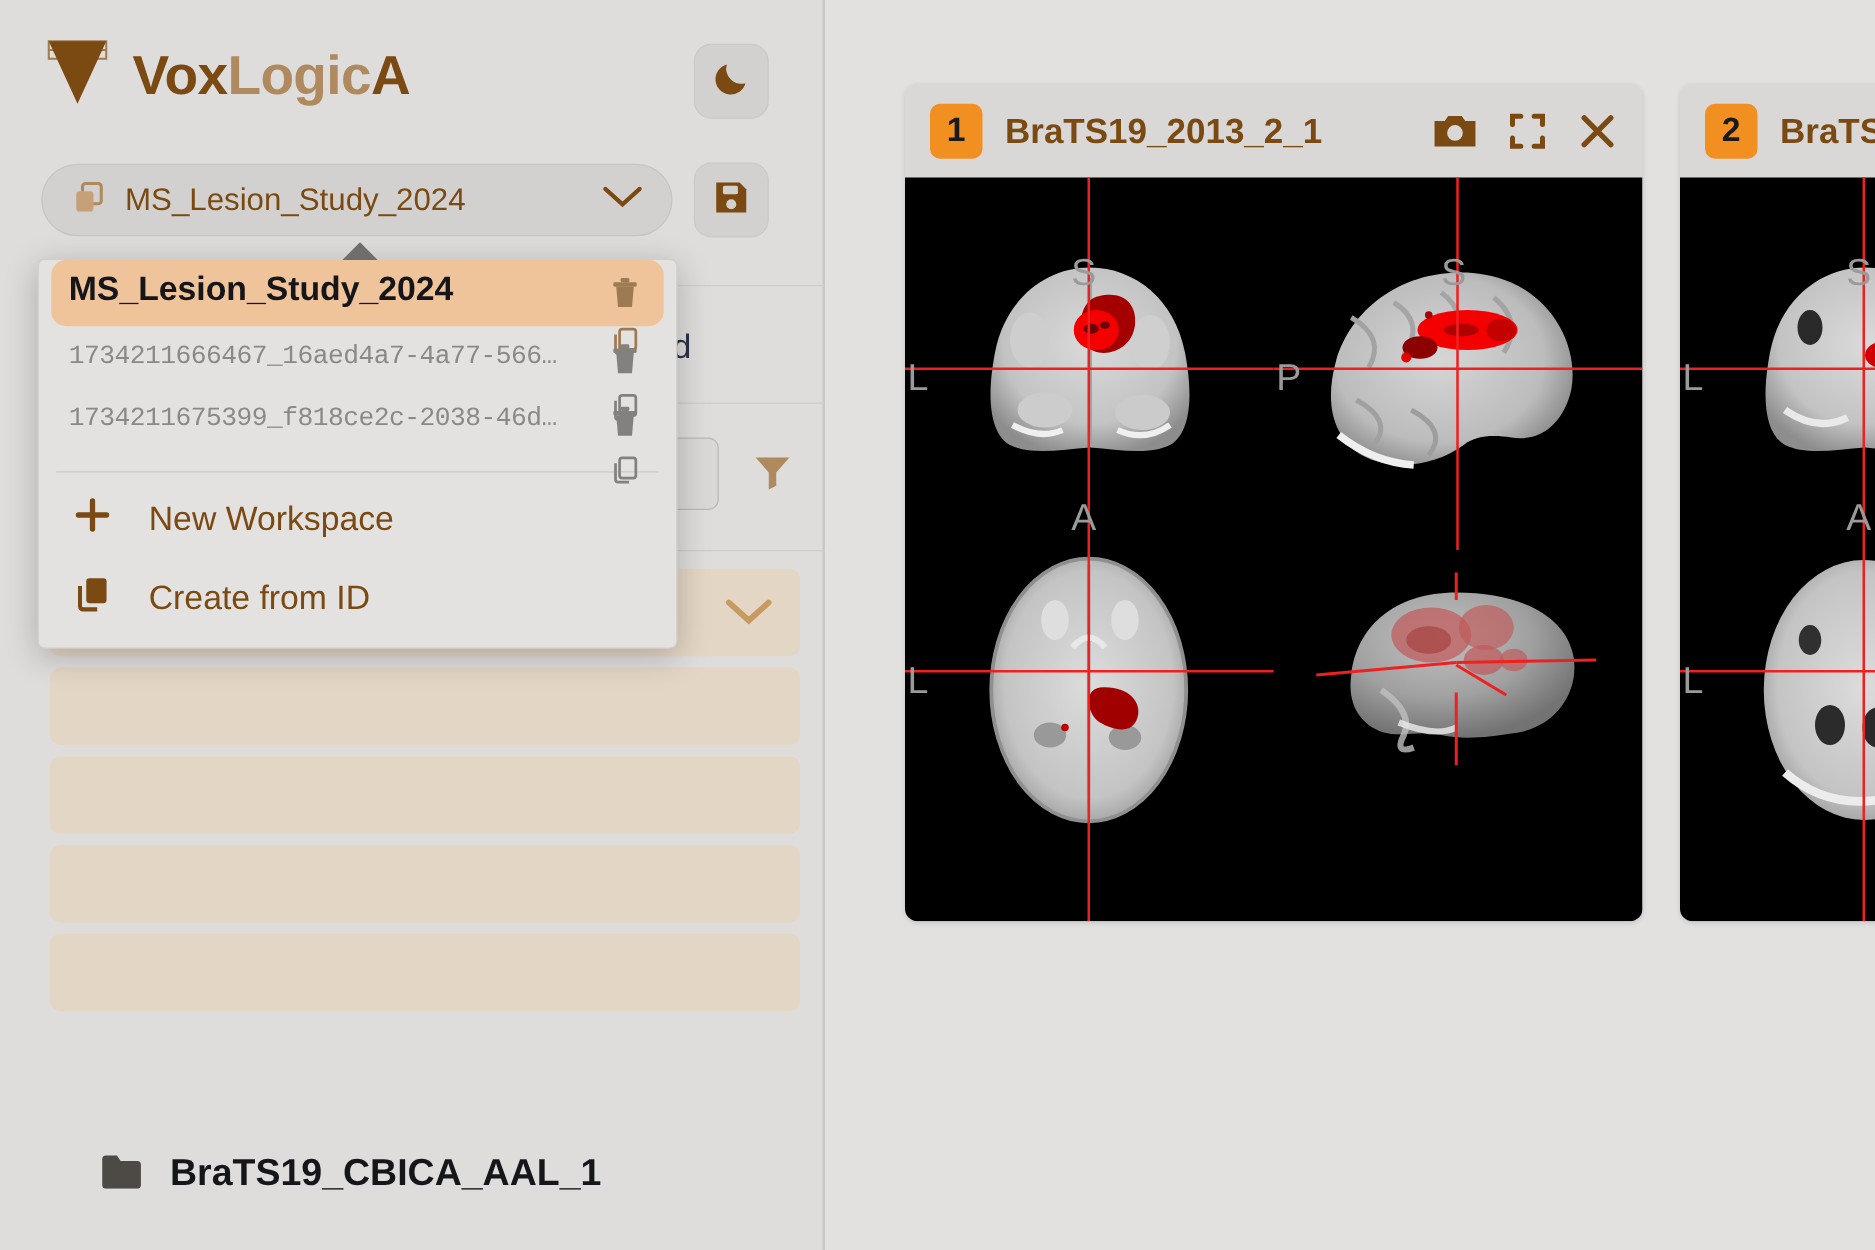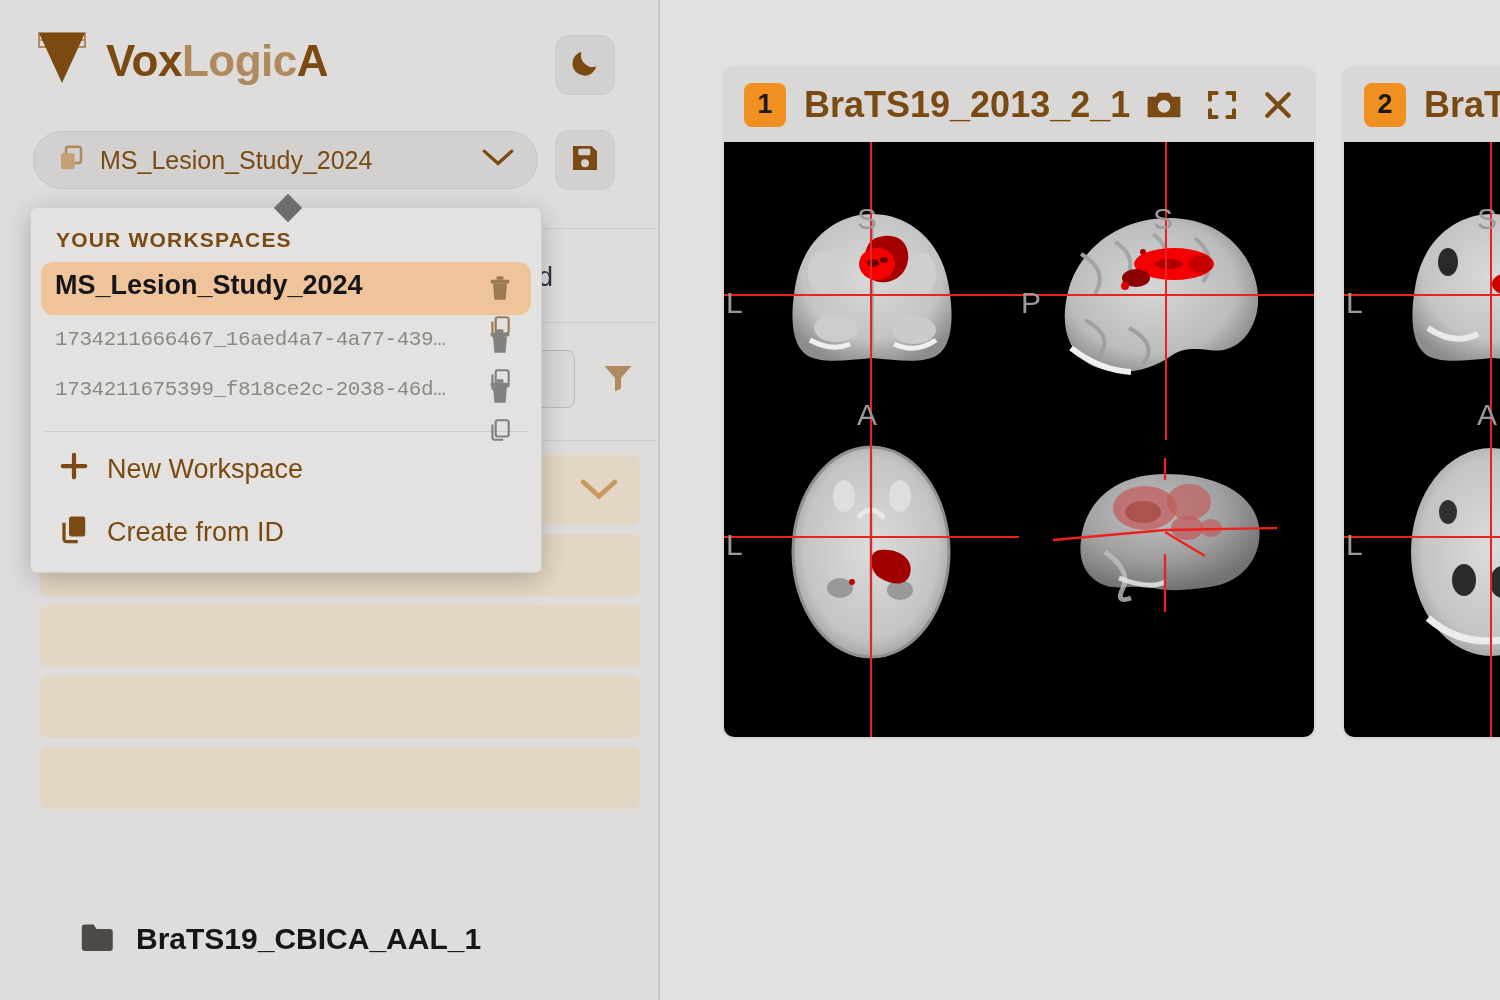--- a/index.html
+++ b/index.html
@@ -157,7 +157,7 @@
     margin-right: 18px; flex: 0 0 auto;
   }
   .panel-title {
-    font-size: 36px; font-weight: 600; color: #7a4a12;
+    font-size: 28px; font-weight: 600; color: #7a4a12;
     white-space: nowrap; overflow: hidden; flex: 1;
   }
   .panel-tools { display: flex; align-items: center; gap: 24px; }

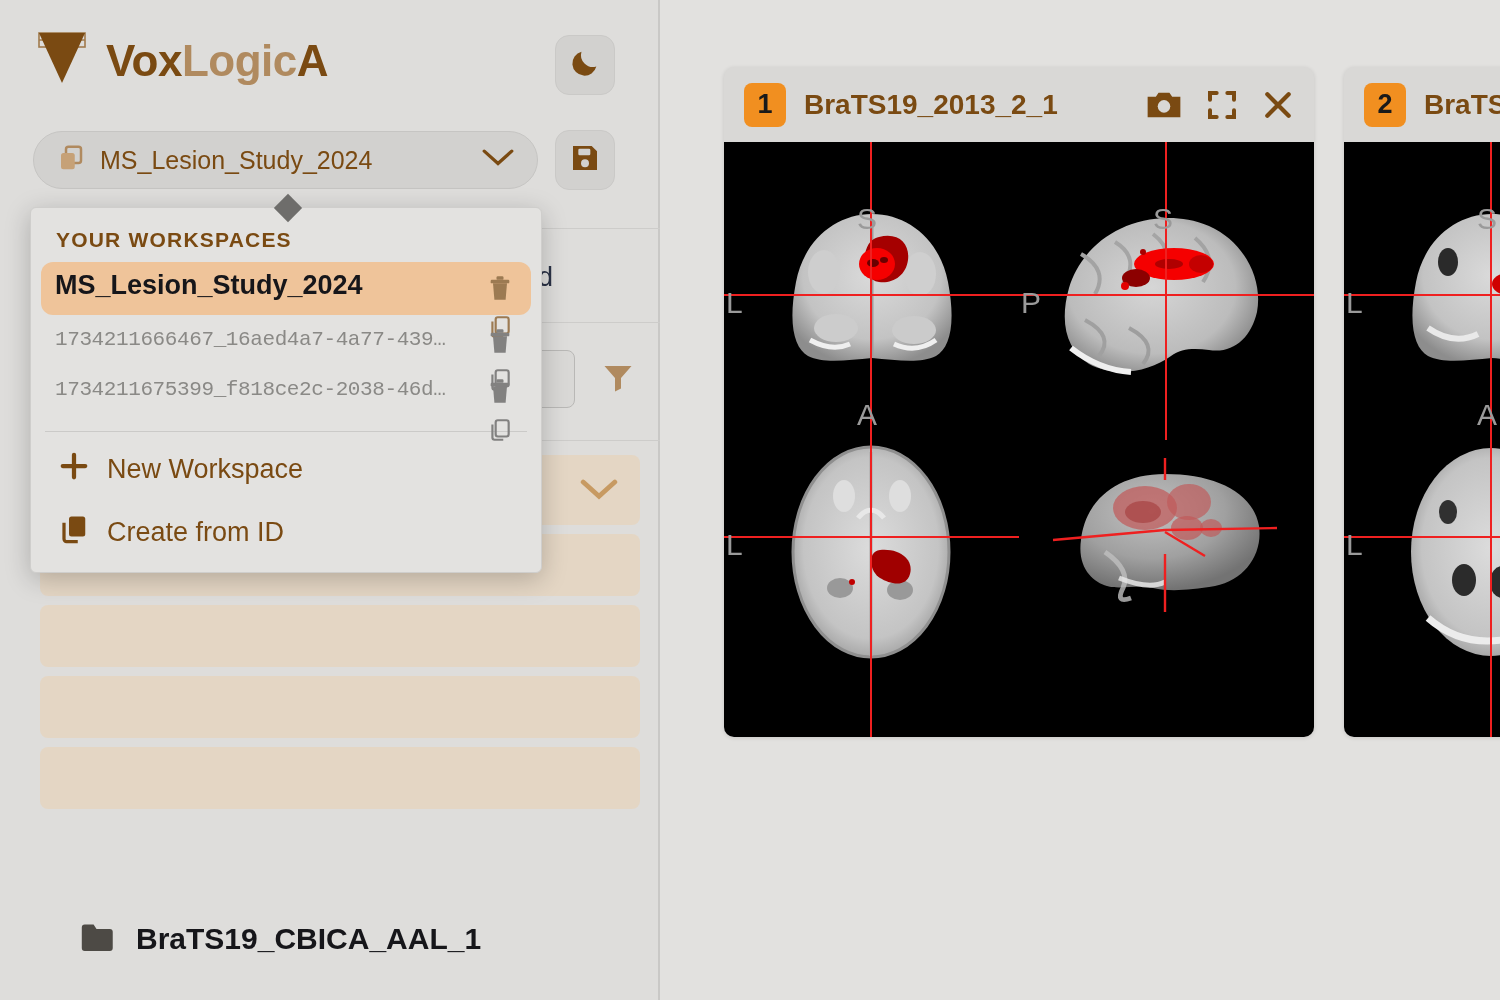--- a/index.html
+++ b/index.html
@@ -266,7 +266,6 @@
 
     <div class="dropdown">
       <div class="dd-caret"></div>
-      <div class="dd-heading">YOUR WORKSPACES</div>
 
       <div class="ws-item active">
         <div class="ws-item-name">MS_Lesion_Study_2024</div>

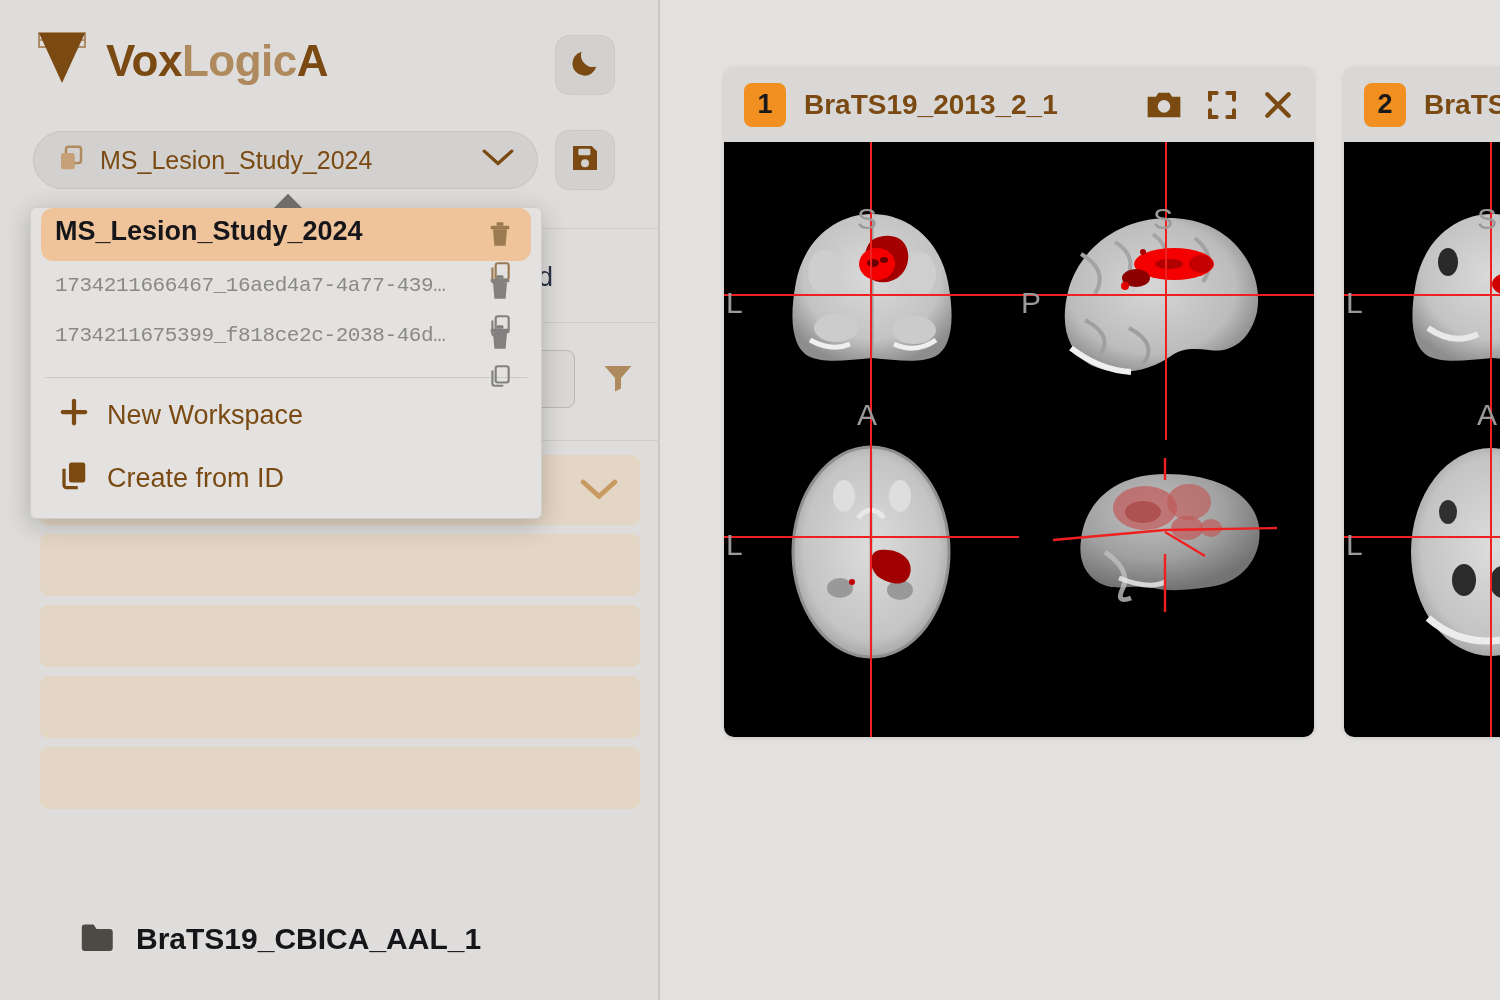--- a/index.html
+++ b/index.html
@@ -286,7 +286,7 @@
 
 
       <div class="ws-item">
-        <div class="ws-item-id">1734211666467_16aed4a7-4a77-439…</div>
+        <div class="ws-item-id">1734211666467_16aed4a7-4a77-566…</div>
         <span class="row-trash">
           <svg width="26" height="28" viewBox="0 0 22 24">
               <rect x="3" y="5" width="16" height="3" rx="1" fill="#828180"></rect>

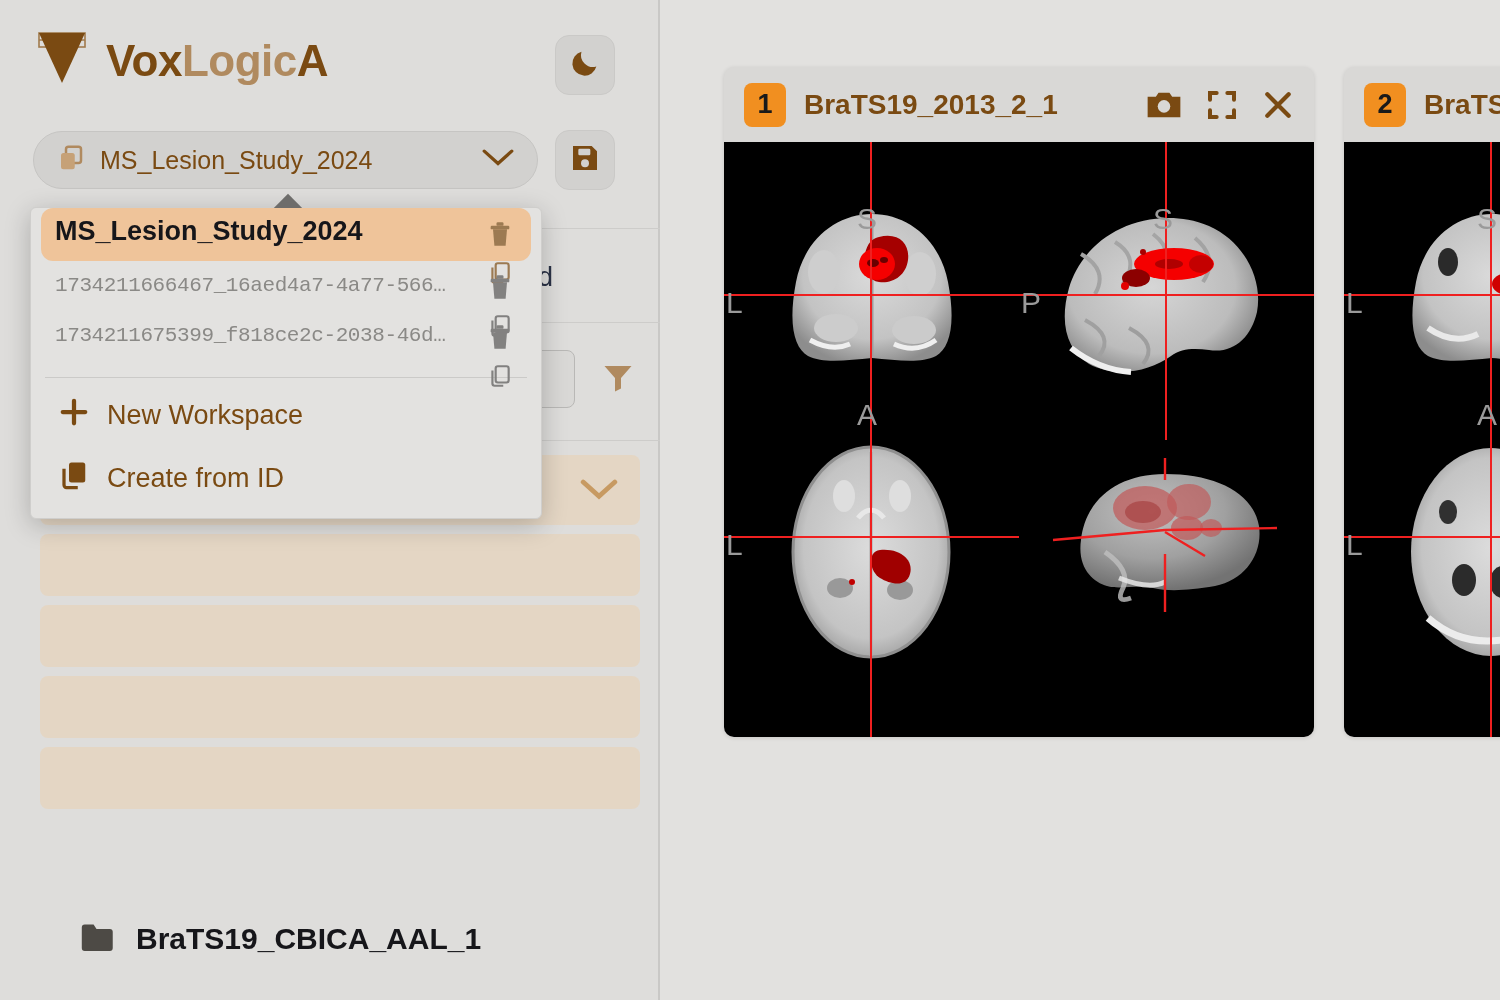--- a/index.html
+++ b/index.html
@@ -96,7 +96,7 @@
 
   .dd-sep { height: 1px; background: #cbcac8; margin: 16px 14px 6px 14px; }
   .dd-action {
-    display: flex; align-items: center; gap: 18px;
+    display: flex; align-items: center; gap: 30px;
     padding: 13px 0 13px 28px; cursor: pointer; text-align: right;
   }
   .dd-action span {

